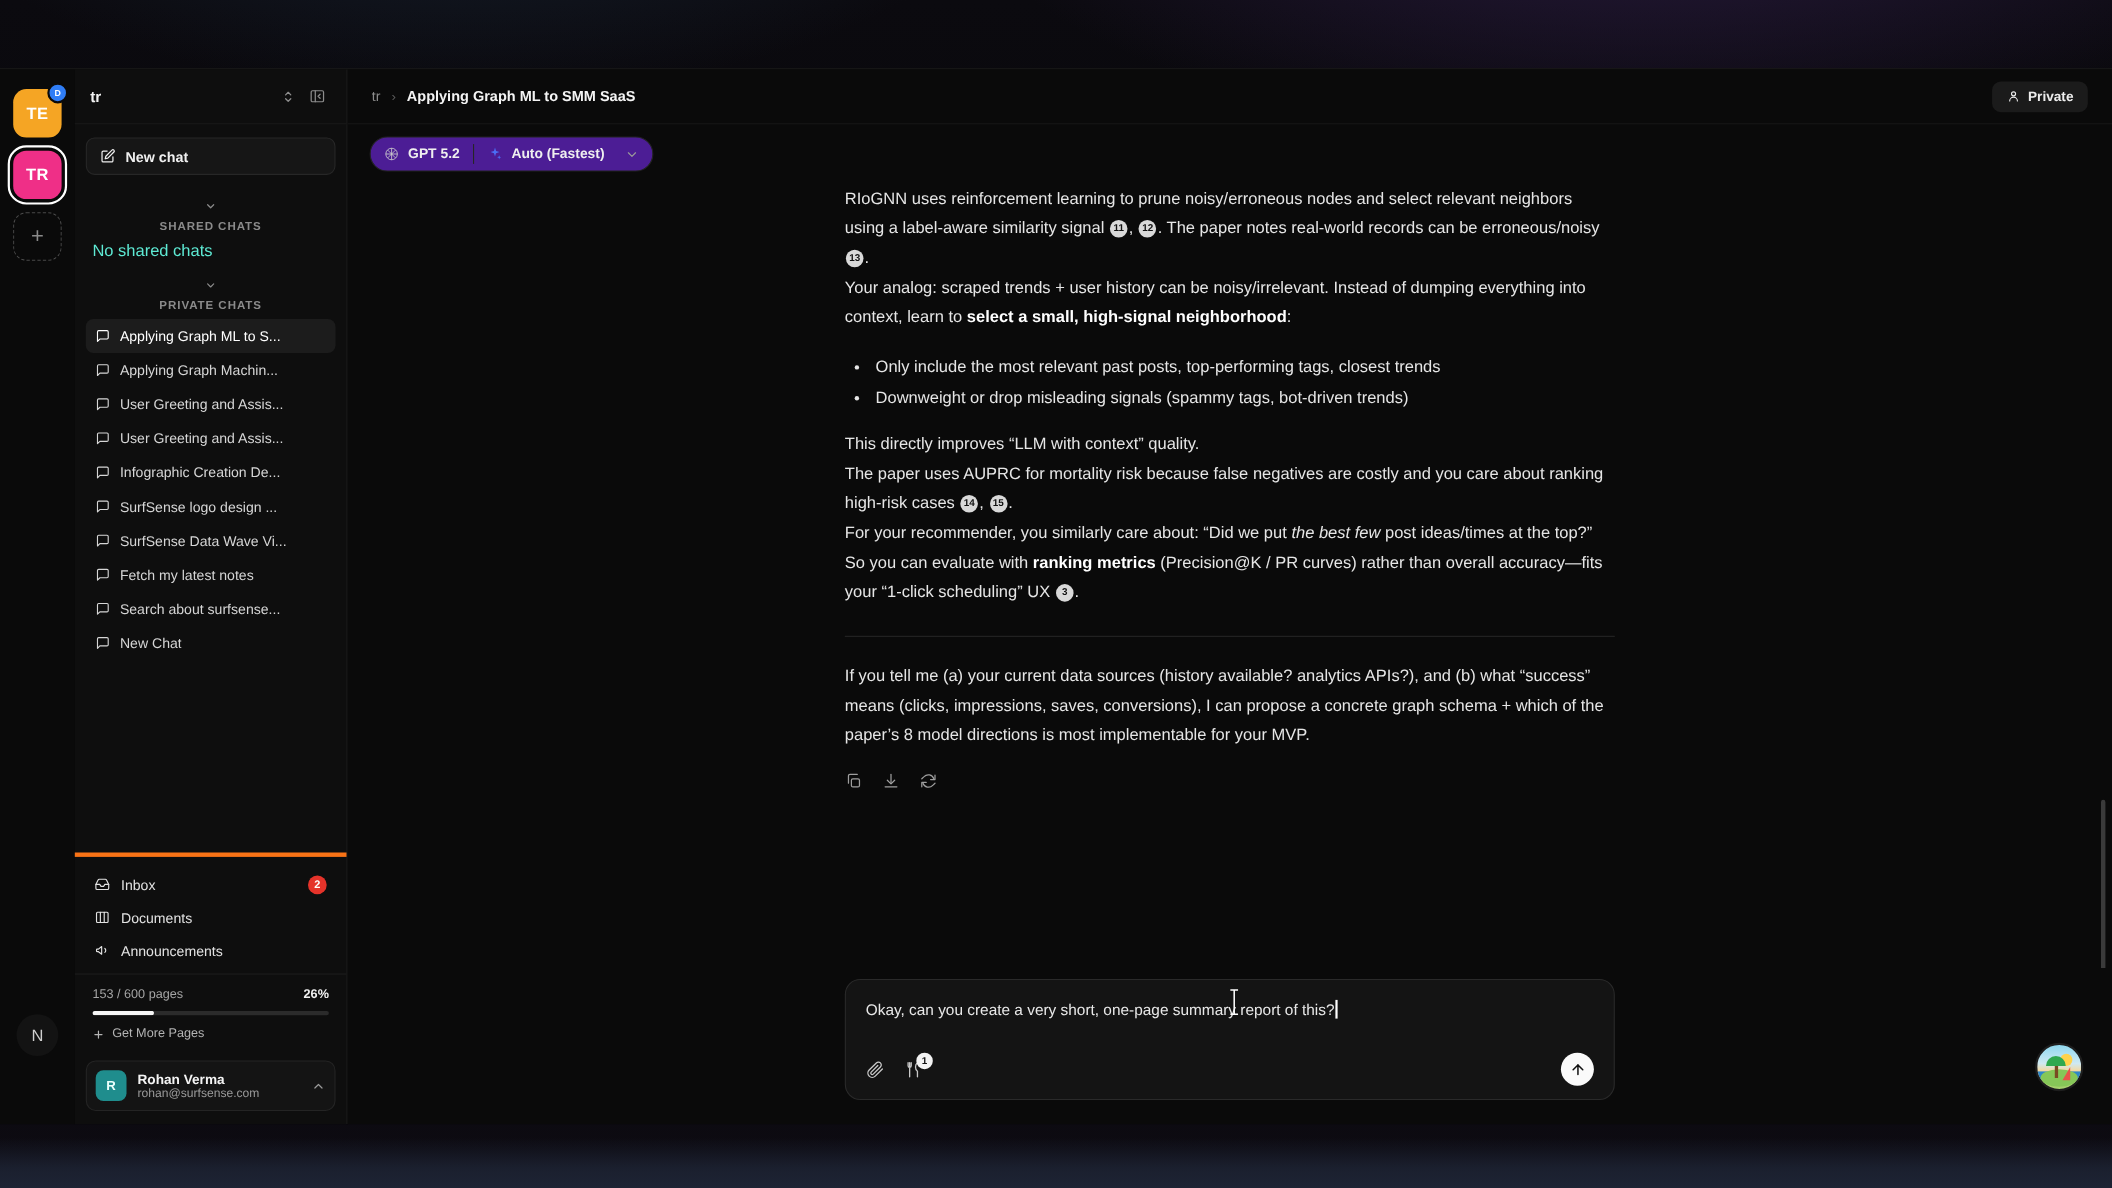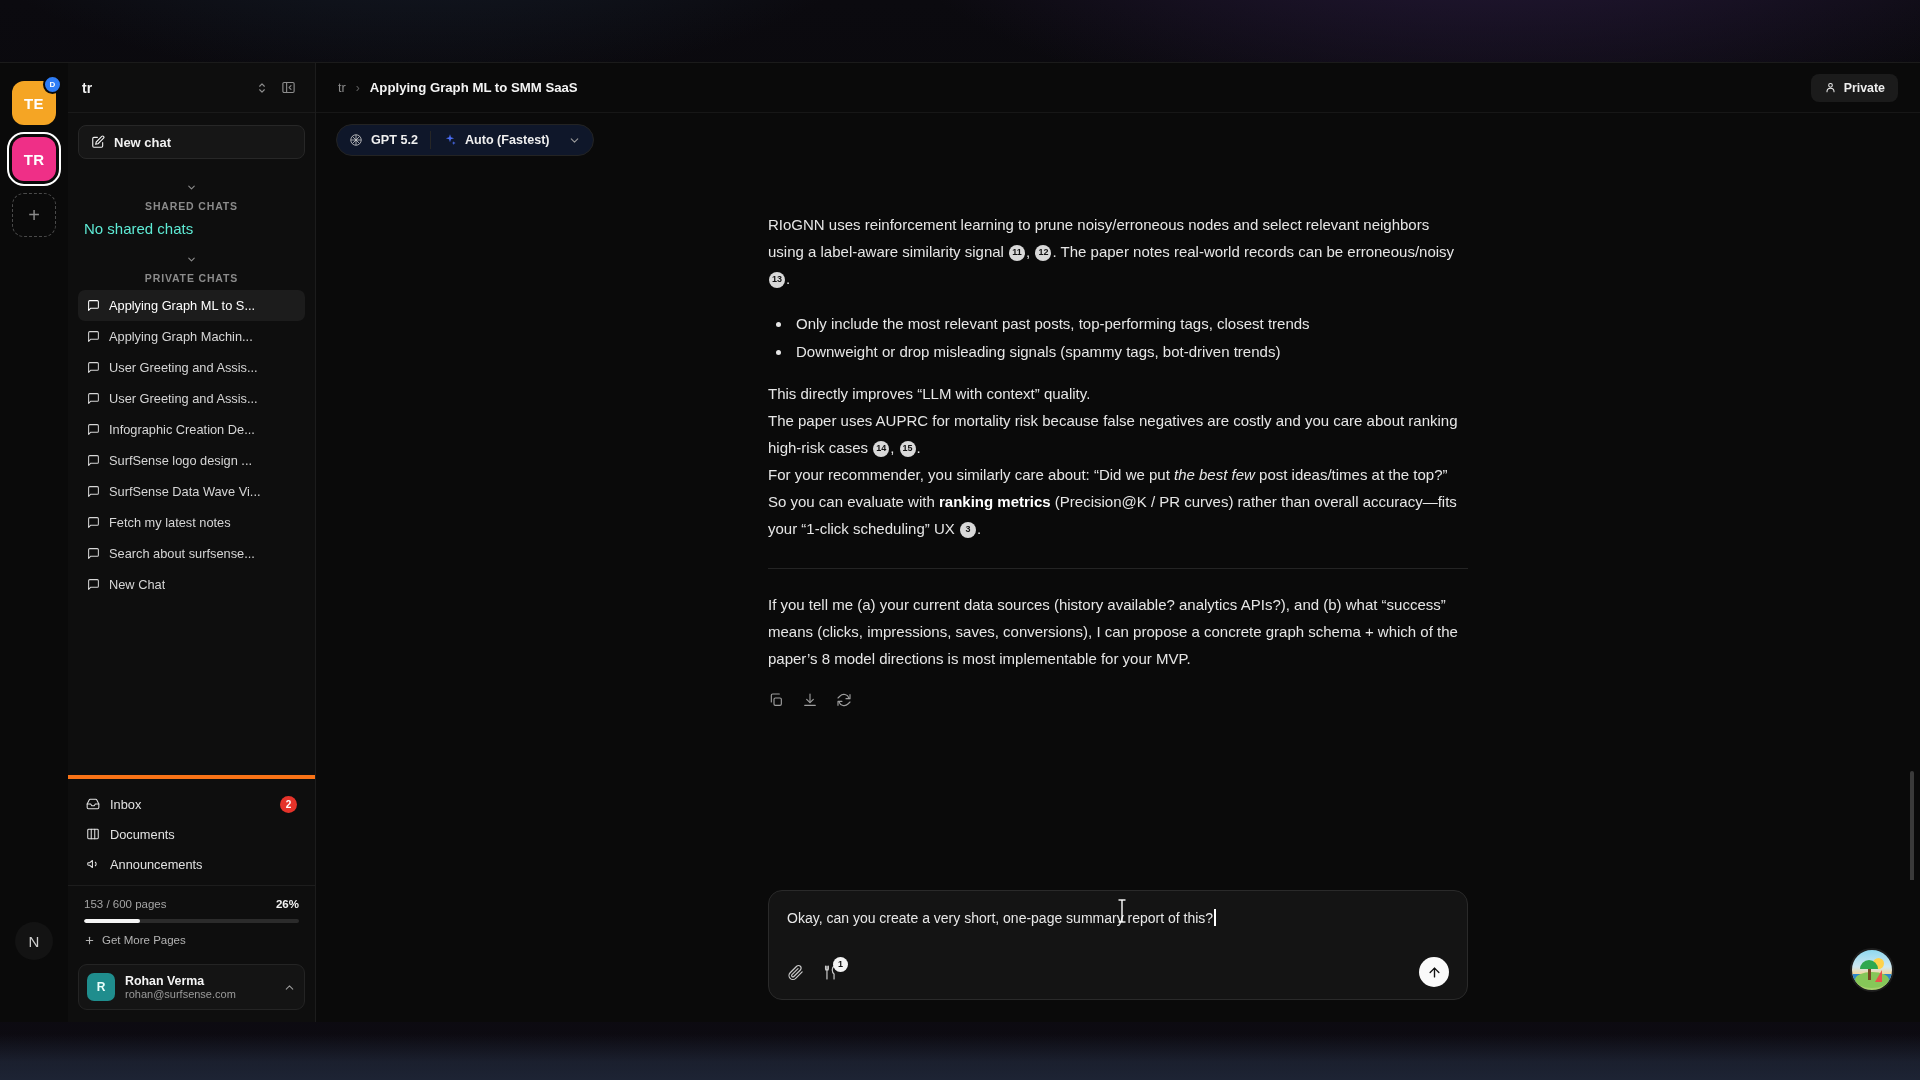--- a/index.html
+++ b/index.html
@@ -204,7 +204,7 @@
   #model-pill {
     display:flex; align-items:center; gap: 0px;
     height: 32px; border-radius: 16px;
-    border: 1px solid #232323; background: #0f172a;
+    border: 1px solid #232323; background: #4c1d95;
   }
   .pill-seg { display:flex; align-items:center; gap: 8px; padding: 0 12px;
     color:#efefef; font-size: 12.6px; font-weight: 700; height:100%; }

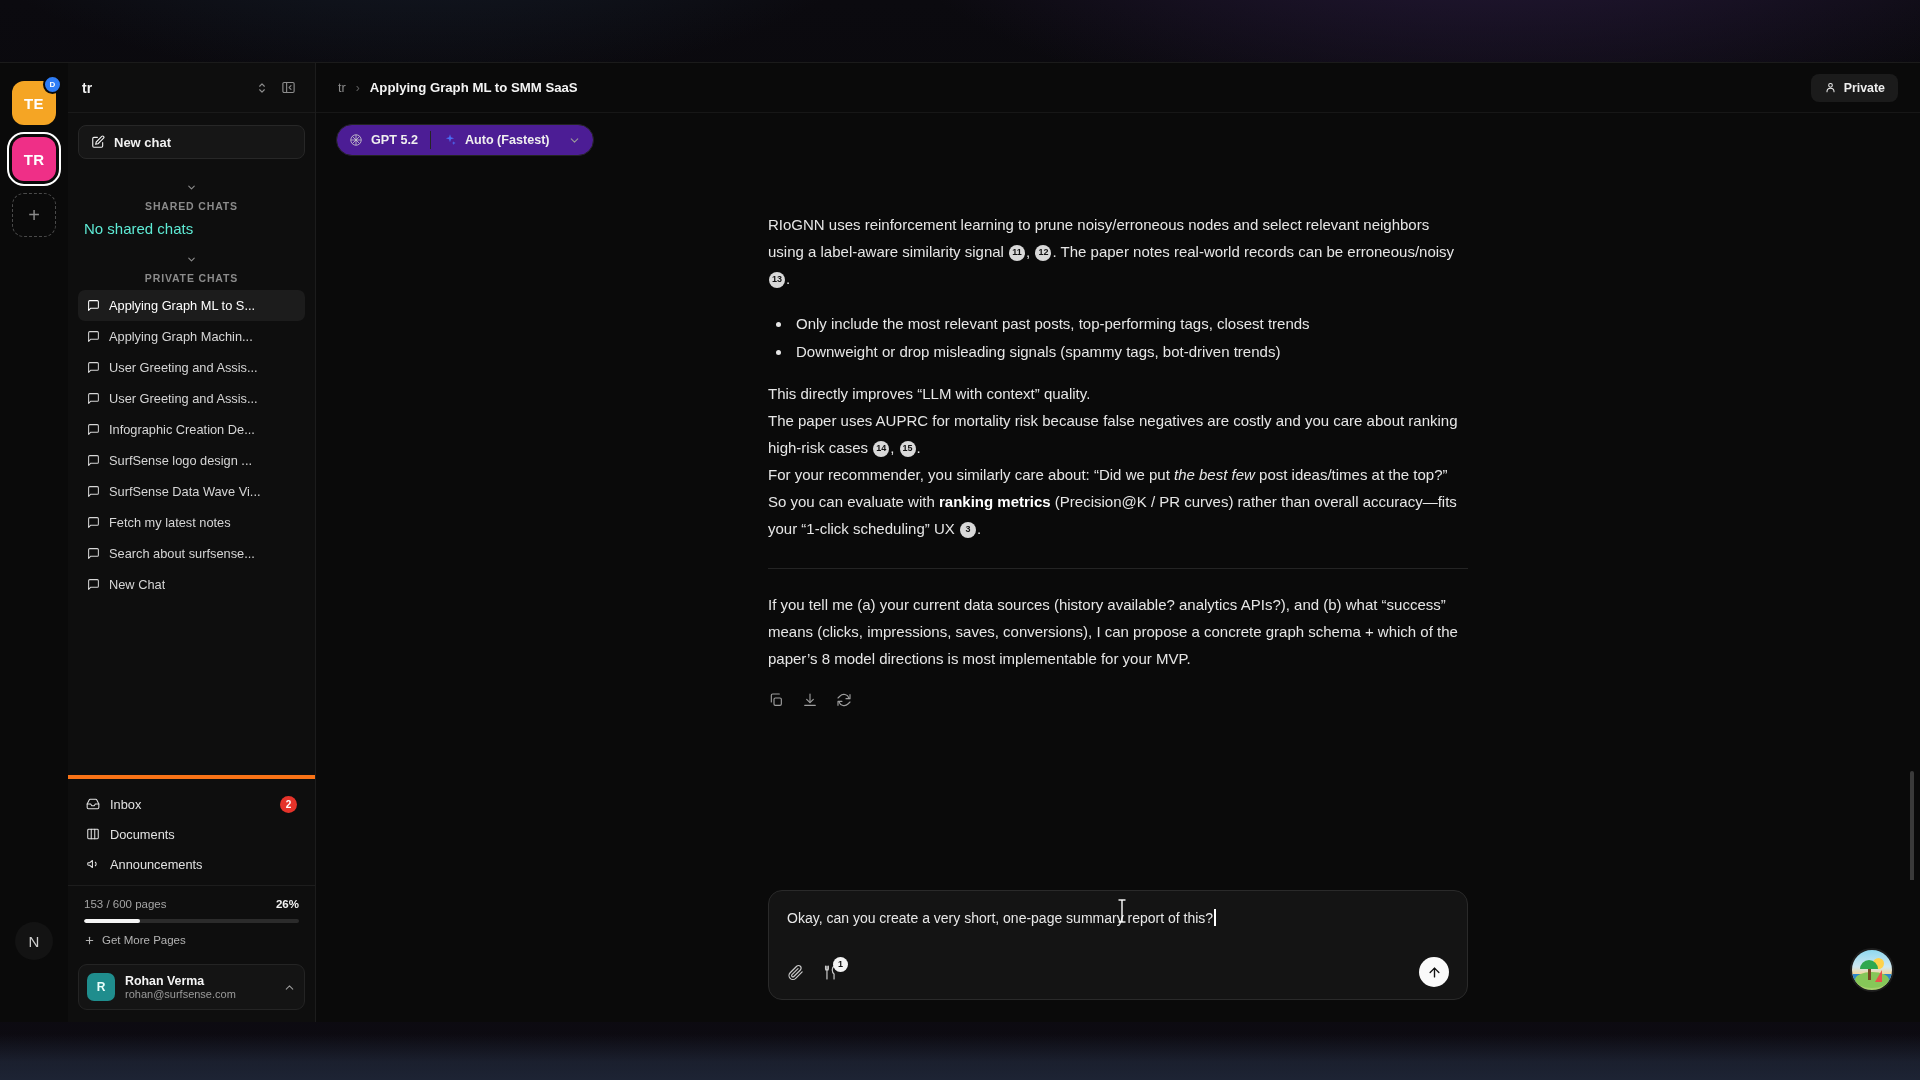--- a/index.html
+++ b/index.html
@@ -211,7 +211,7 @@
   .pill-div { width:1px; height:18px; background:#262626; }
 
   
-  #convo-wrap { flex: 1; overflow: hidden; position: relative; display:flex; justify-content:center;margin-top:44px; }
+  #convo-wrap { flex: 1; overflow: hidden; position: relative; display:flex; justify-content:center; }
   #convo {
     width: 700px;
     padding-top: 0px;

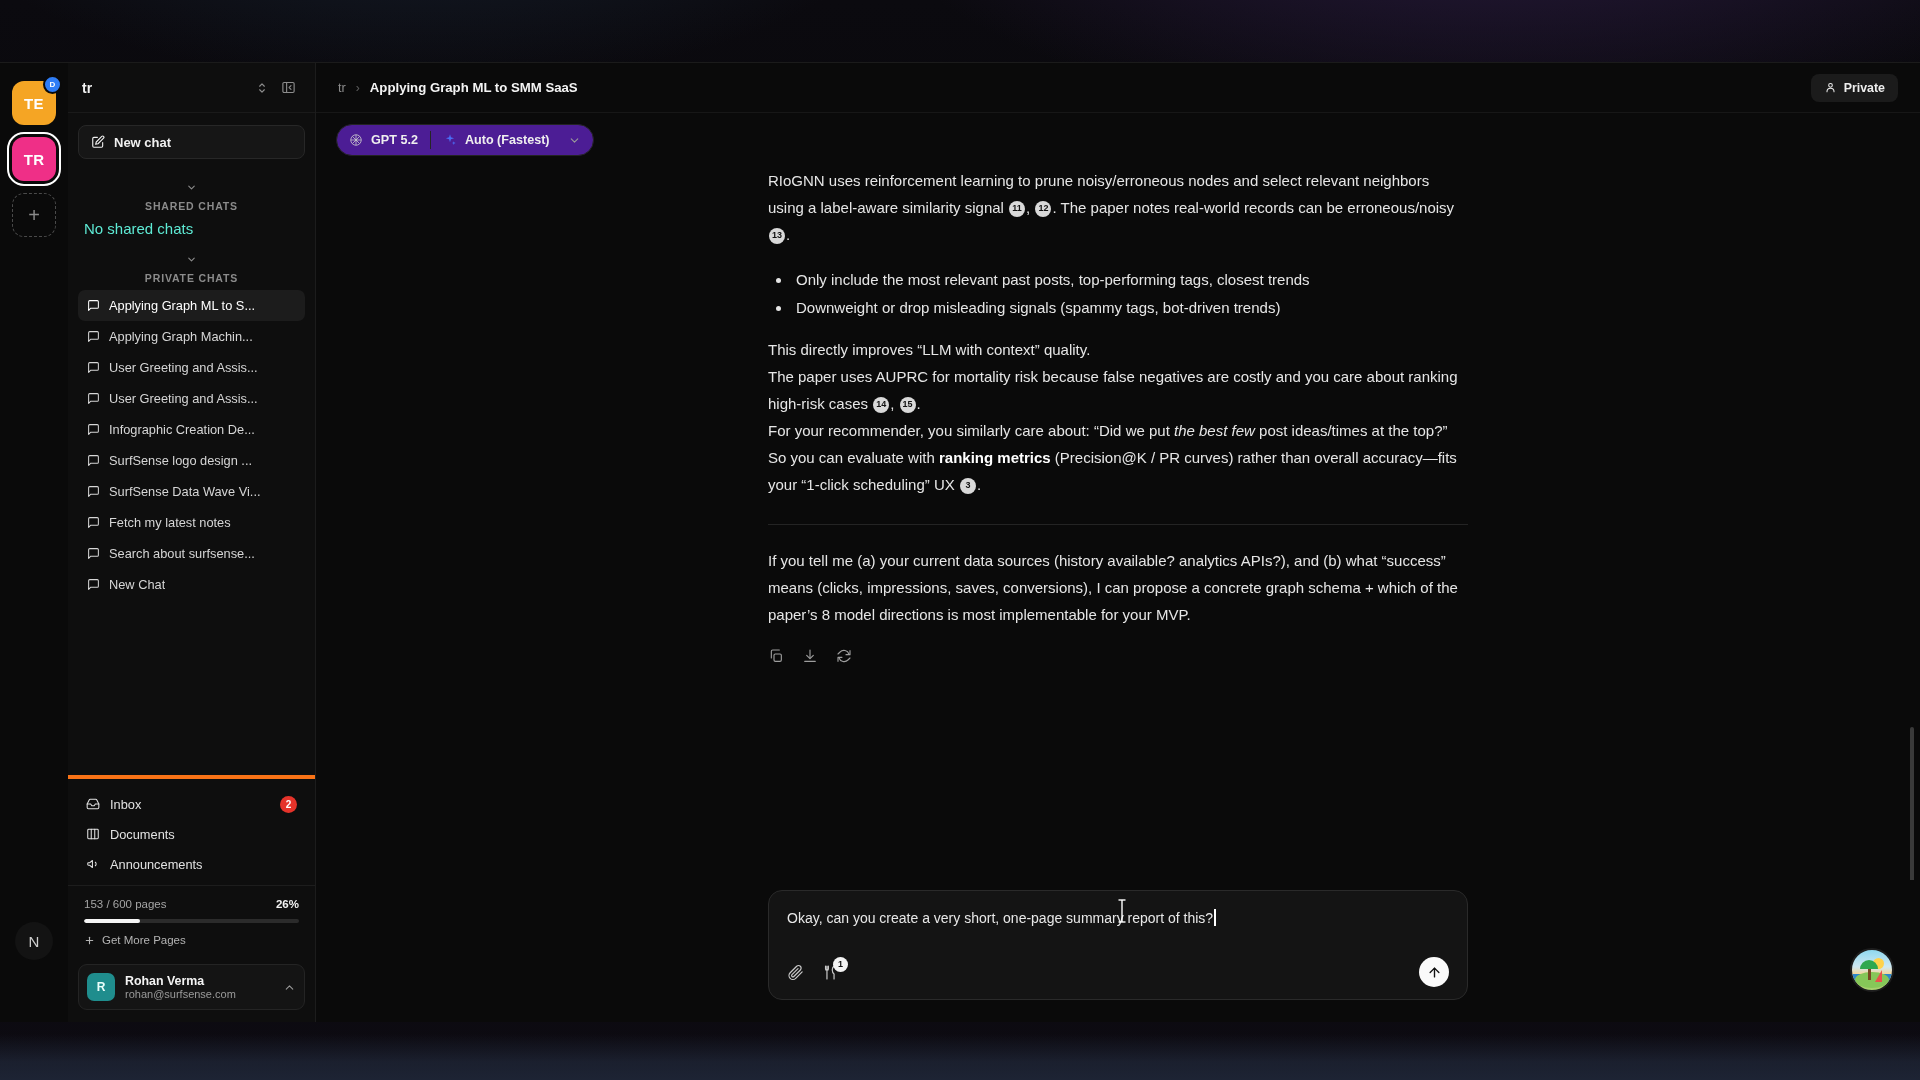--- a/index.html
+++ b/index.html
@@ -567,6 +567,7 @@
 
           <div class="para-block">
             <p><span>RIoGNN uses reinforcement learning to prune noisy/erroneous nodes and select relevant neighbors using a label-aware similarity signal </span><span class="cite">11</span><span>, </span><span class="cite">12</span><span>. The paper notes real-world records can be erroneous/noisy </span><span class="cite">13</span><span>.</span></p>
+            <p><span>Your analog: scraped trends + user history can be noisy/irrelevant. Instead of dumping everything into context, learn to </span><span class="b">select a small, high-signal neighborhood</span><span>:</span></p>
           </div>
 
           <ul>

